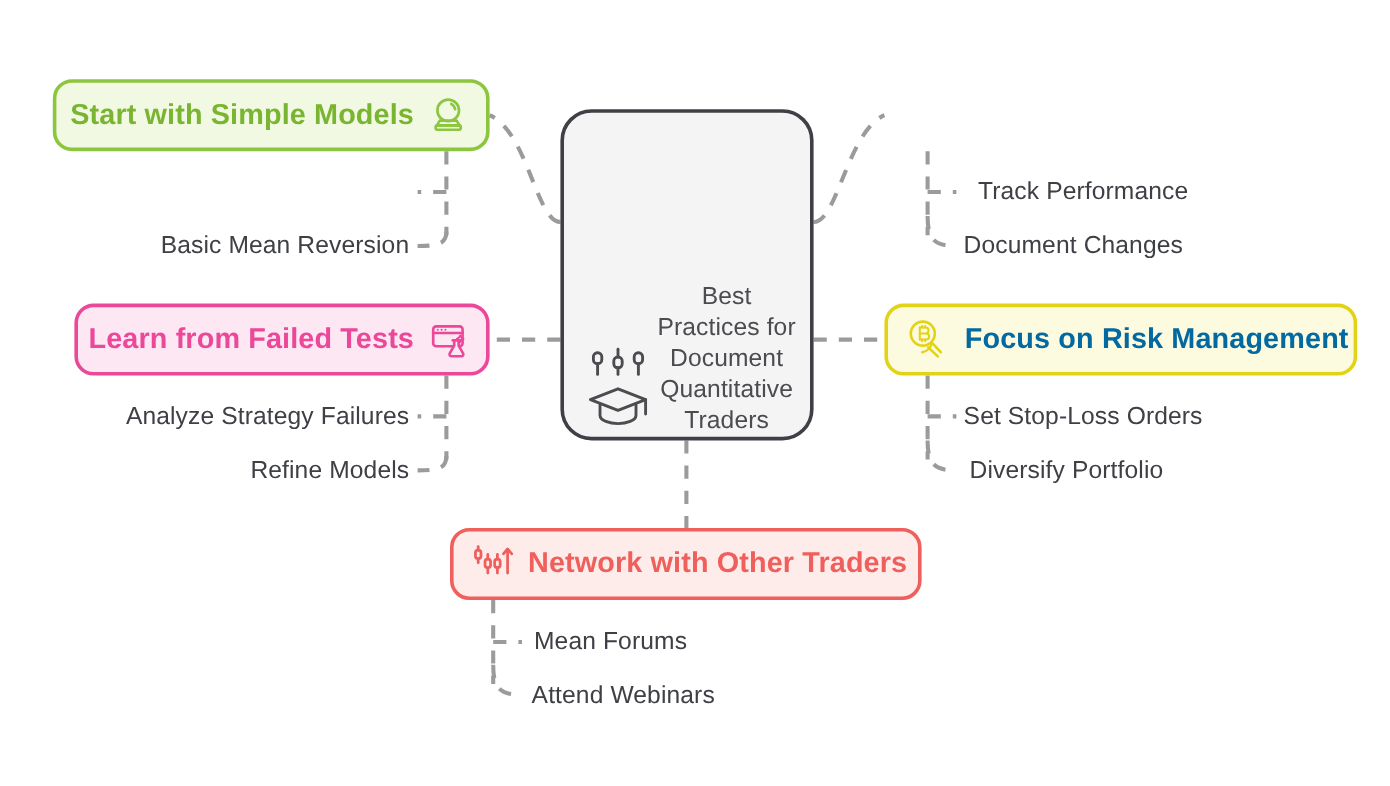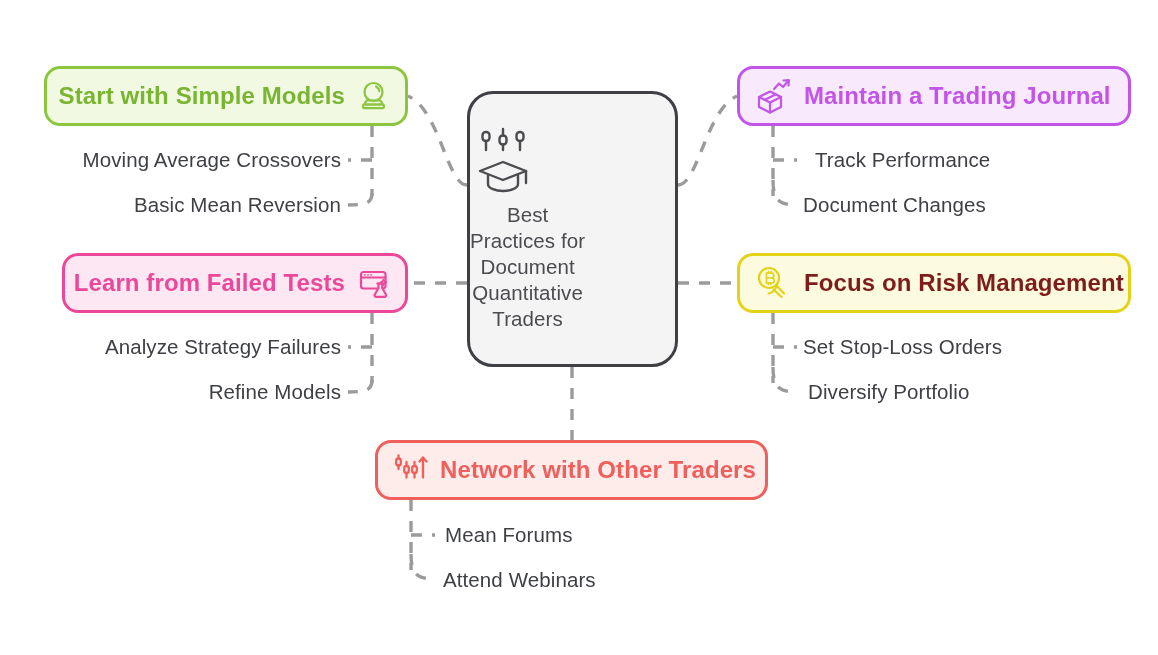--- a/index.html
+++ b/index.html
@@ -221,21 +221,6 @@
     </span>
   </div>
 
-  <div class="branch icon-left" id="node-trading-journal">
-    <span class="b-icon">
-      <svg width="38" height="38" viewBox="0 0 38 38" xmlns="http://www.w3.org/2000/svg" fill="none" stroke="#c254e8" stroke-width="2.2" stroke-linecap="round" stroke-linejoin="round">
-
-        <polyline points="20,12 25,6.5 29,10 34.5,3.5"></polyline>
-        <polyline points="29.5,3.5 34.8,3.2 34.5,8.5"></polyline>
-
-        <path d="M16 14.5 L5 20 L16 25.5 L27 20 Z"></path>
-        <path d="M5 20 V30 L16 35.5 V25.5"></path>
-        <path d="M27 20 V30 L16 35.5"></path>
-        <line x1="11" y1="22.7" x2="21.5" y2="17.4"></line>
-      </svg>
-    </span>
-    <span class="b-label">Maintain a Trading Journal</span>
-  </div>
 
   <div class="branch icon-left" id="node-risk-management">
     <span class="b-icon">

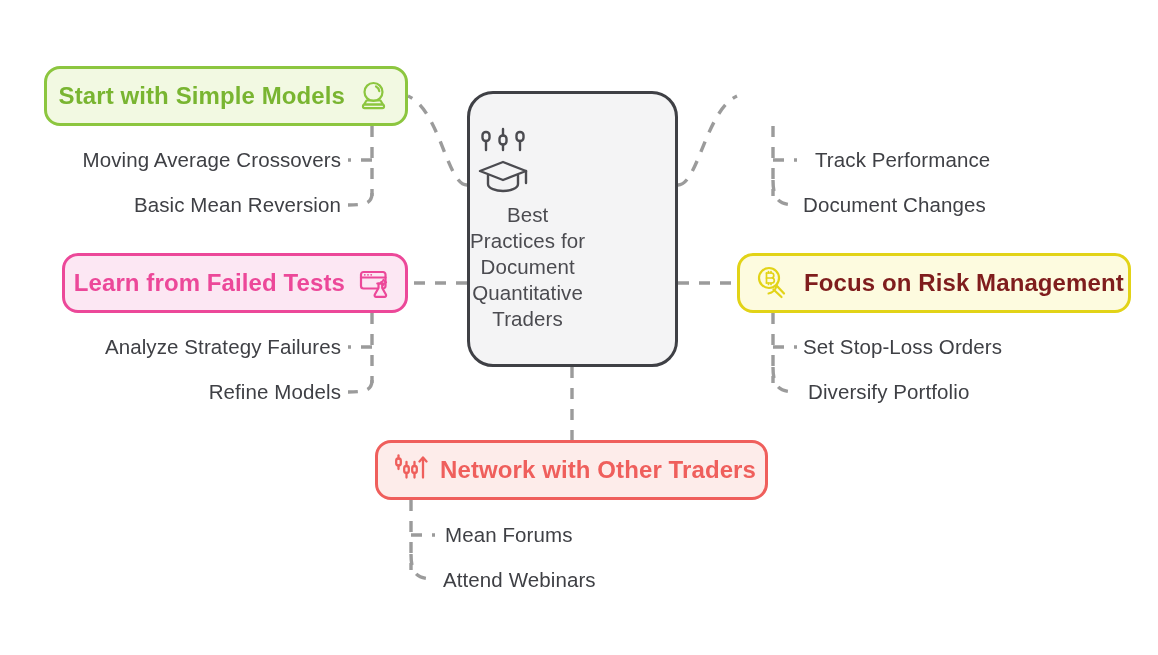--- a/index.html
+++ b/index.html
@@ -257,7 +257,6 @@
     <span class="b-label">Network with Other Traders</span>
   </div>
 
-  <div class="sub-item right-align" style="left:0; top:148px; width:341px;">Moving Average Crossovers</div>
   <div class="sub-item right-align" style="left:0; top:193px; width:341px;">Basic Mean Reversion</div>
 
   <div class="sub-item right-align" style="left:0; top:335px; width:341px;">Analyze Strategy Failures</div>

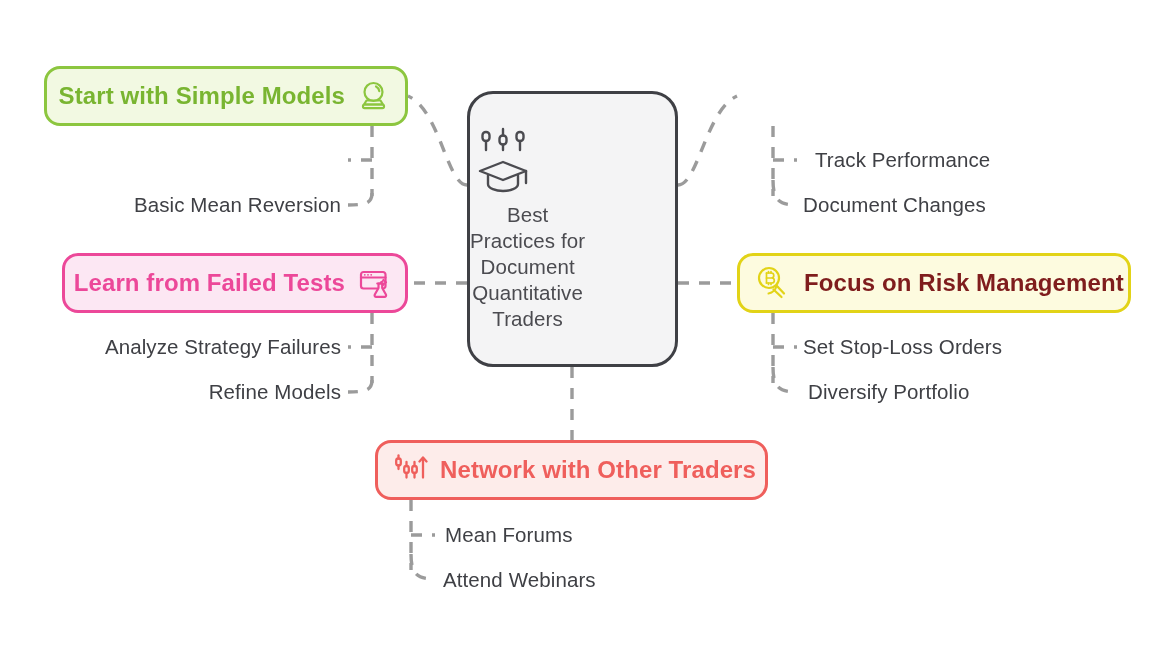--- a/index.html
+++ b/index.html
@@ -40,8 +40,8 @@
     background: #f4f4f5;
     box-sizing: border-box;
     display: flex;
-    flex-direction: column;
-    align-items: flex-start;
+    flex-direction: row;
+    align-items: flex-end;
     justify-content: center;
   }
   .center-icon {

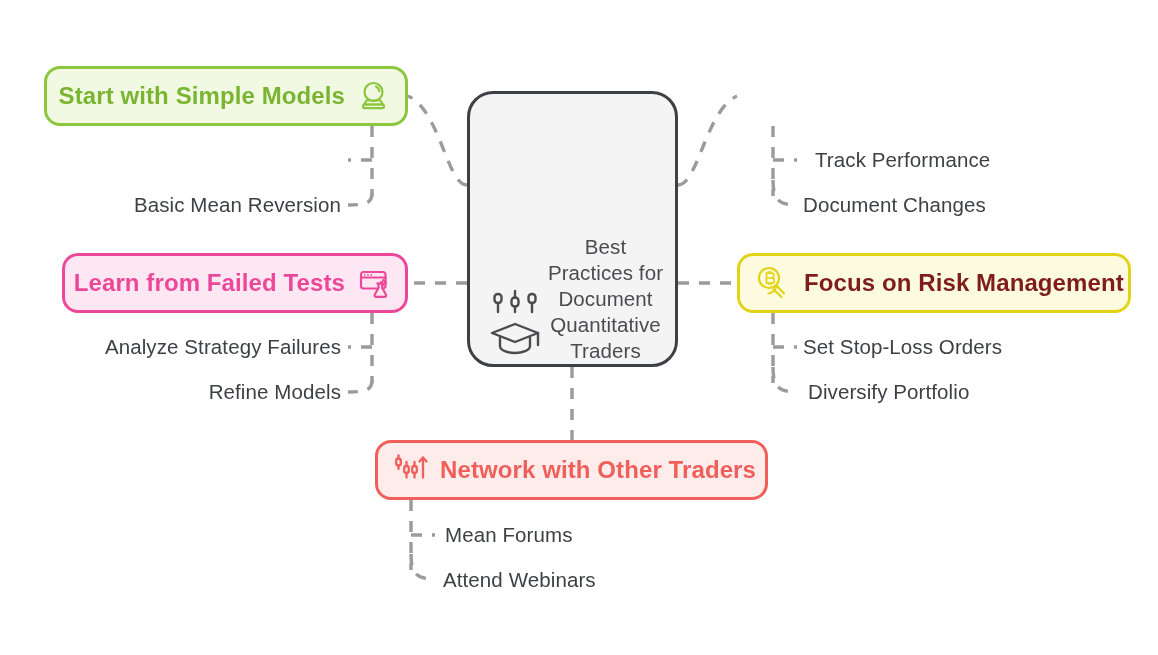--- a/index.html
+++ b/index.html
@@ -107,7 +107,7 @@
     left: 737px; top: 253px; width: 394px;
     border-color: #e2d317; background: #fdfbdf;
   }
-  #node-risk-management .b-label { color: #7f1d1d; }
+  #node-risk-management .b-label { color: #0369a1; }
 
   
   #node-network {

